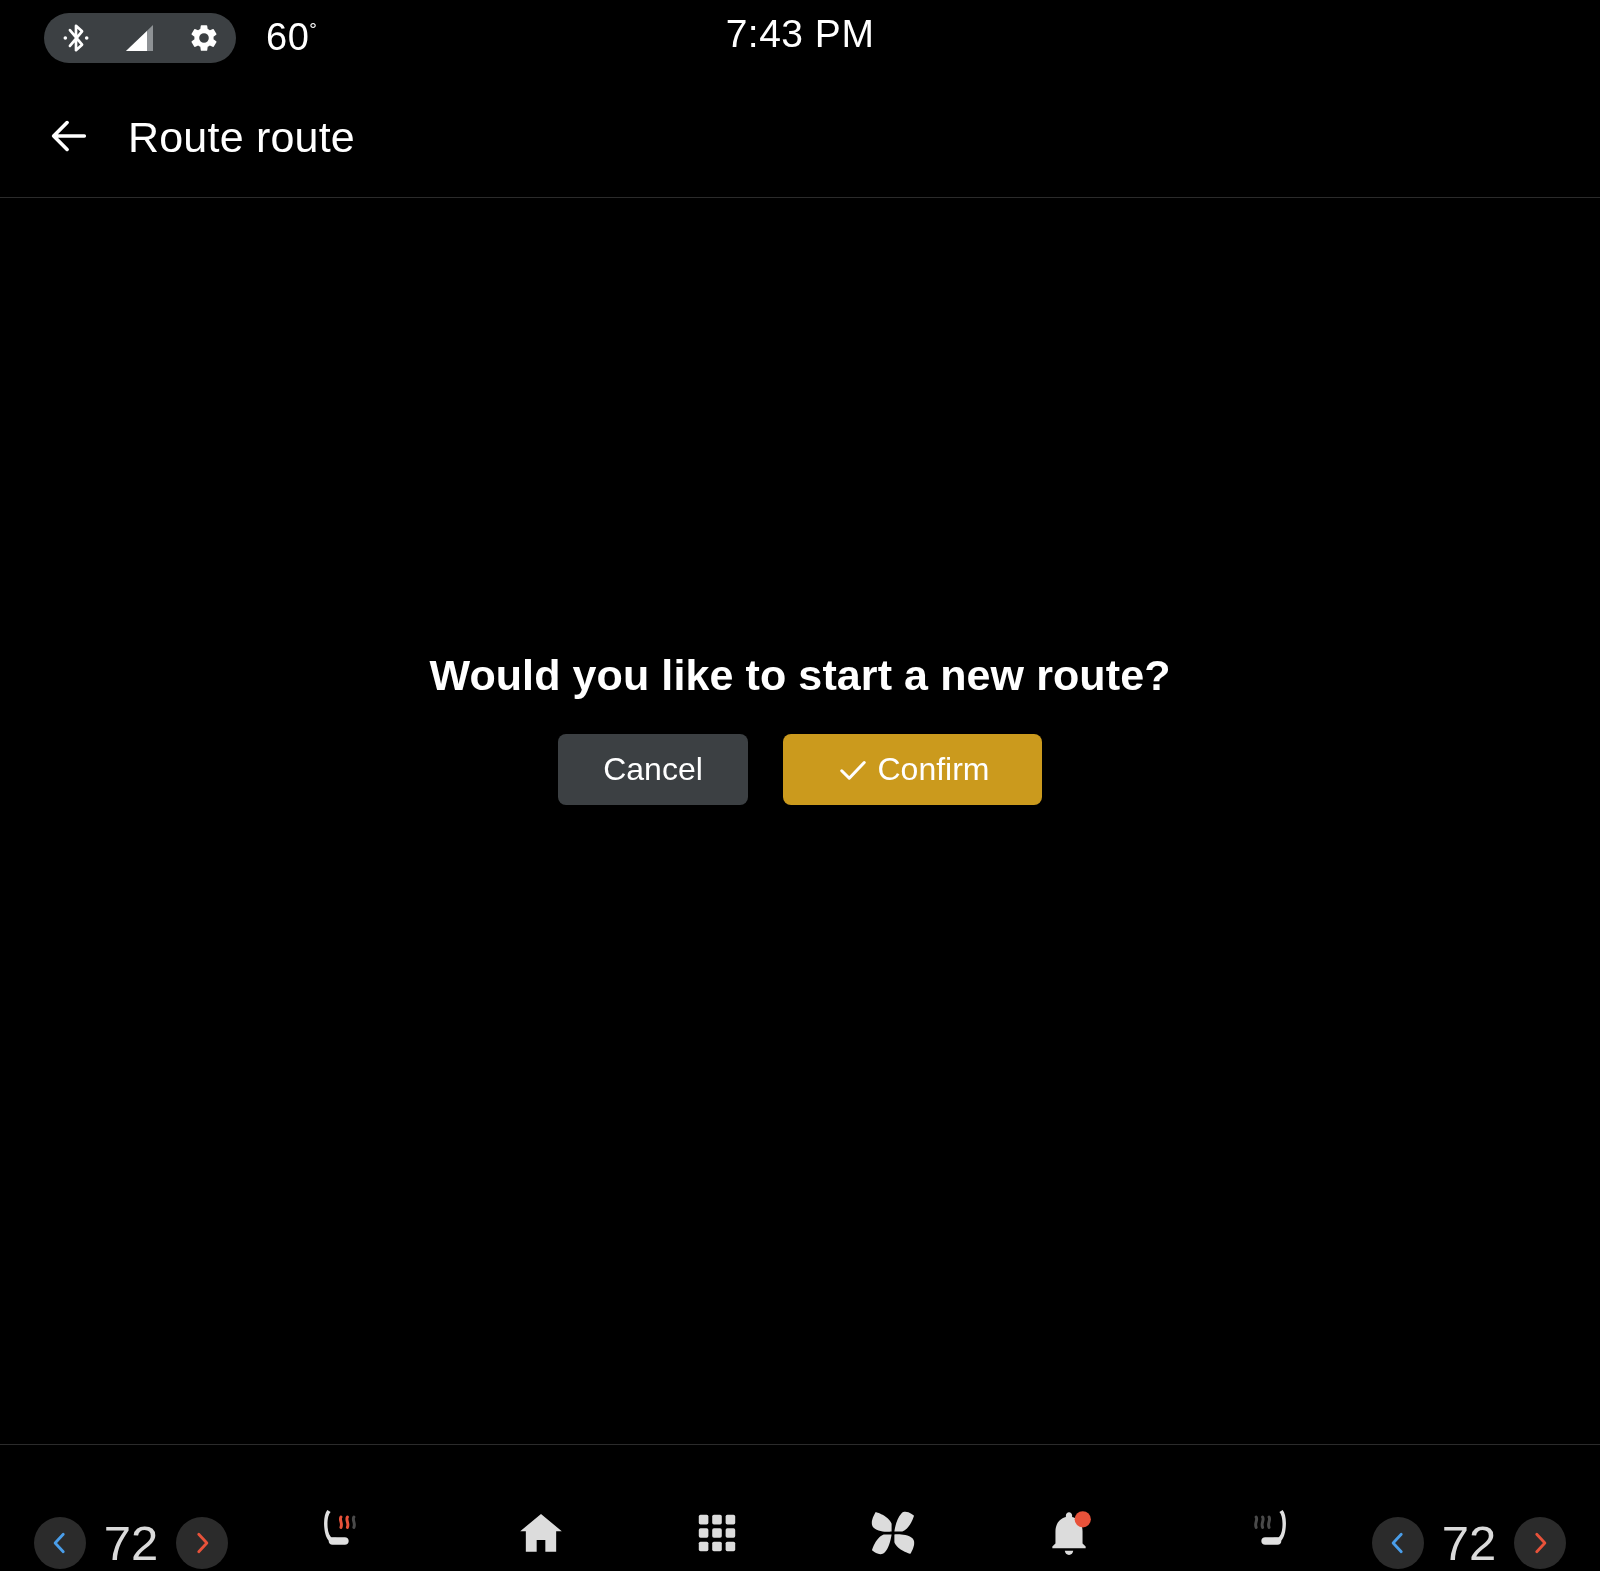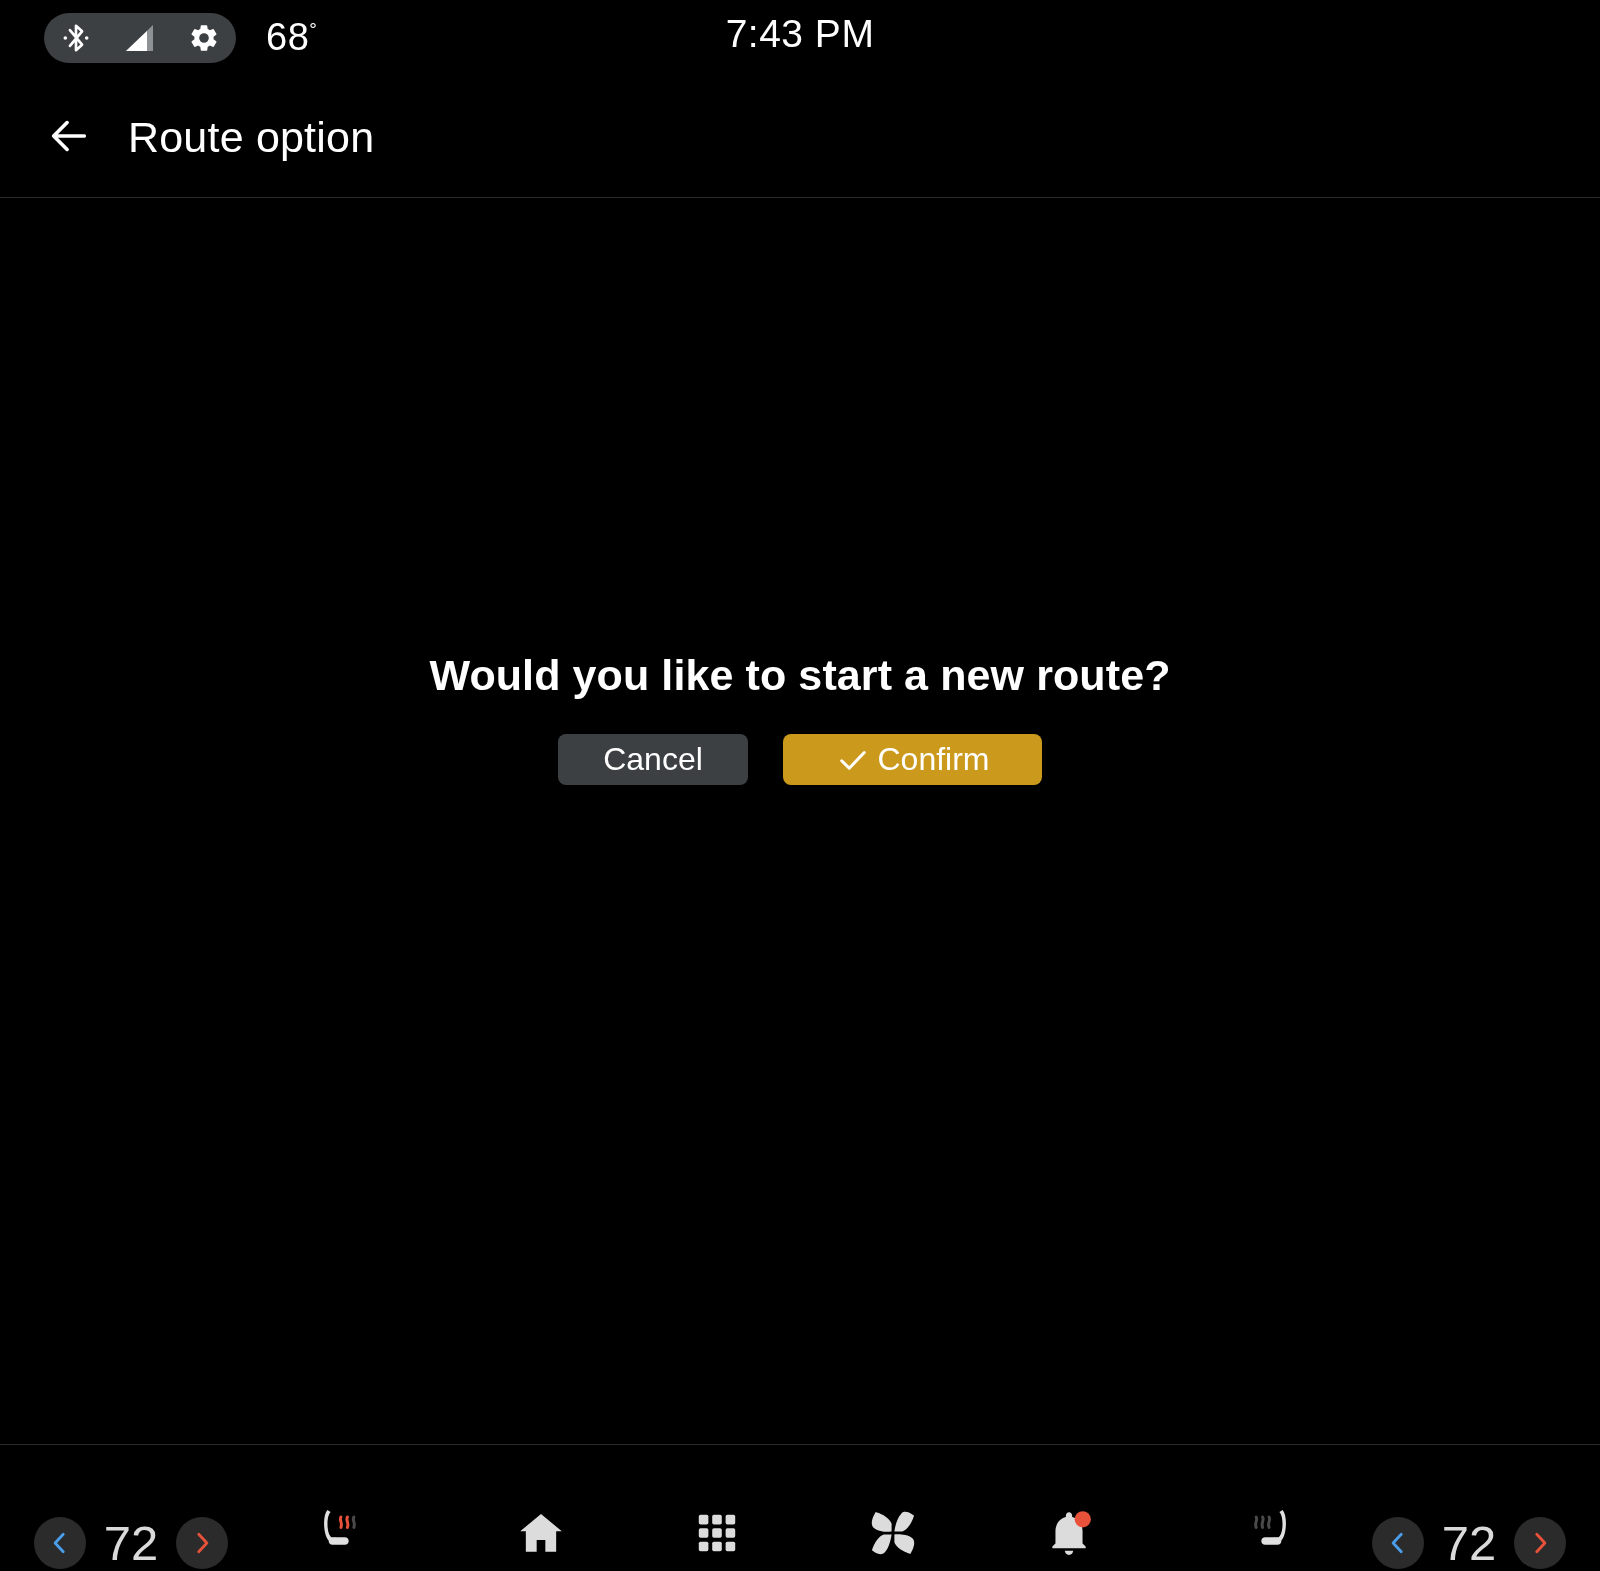--- a/index.html
+++ b/index.html
@@ -242,7 +242,7 @@
   </div>
 
   <div class="temp-outside">
-    <span>68</span><span class="deg">°</span>
+    <span>60</span><span class="deg">°</span>
   </div>
 
   <div class="clock">7:43 PM</div>

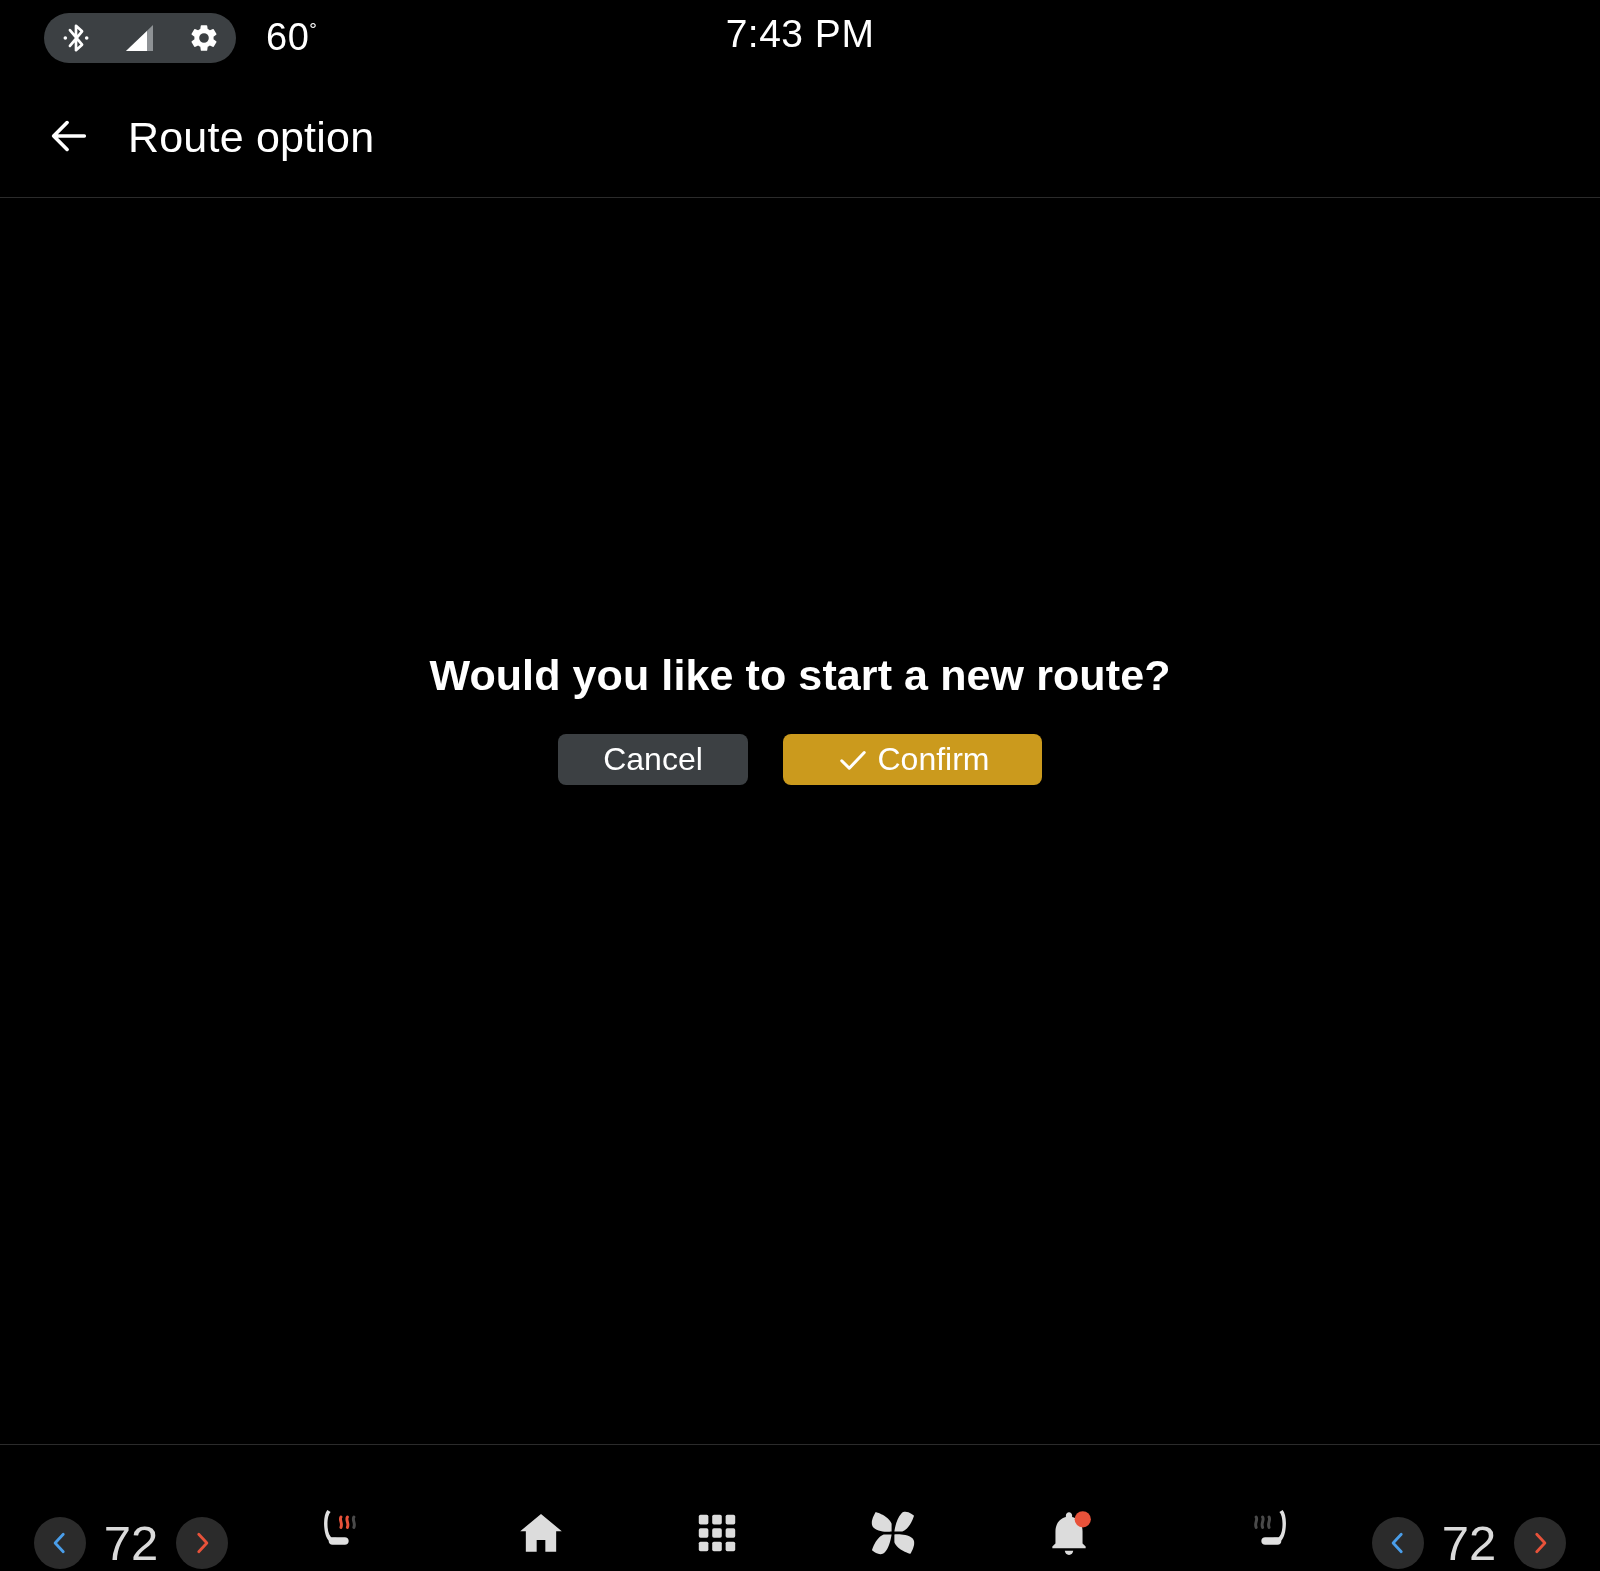--- a/index.html
+++ b/index.html
@@ -256,7 +256,7 @@
       </svg>
     </span>
   </div>
-  <div class="header-title">Route option</div>
+  <div class="header-title">Route route</div>
 </div>
 
 <div class="main-area">

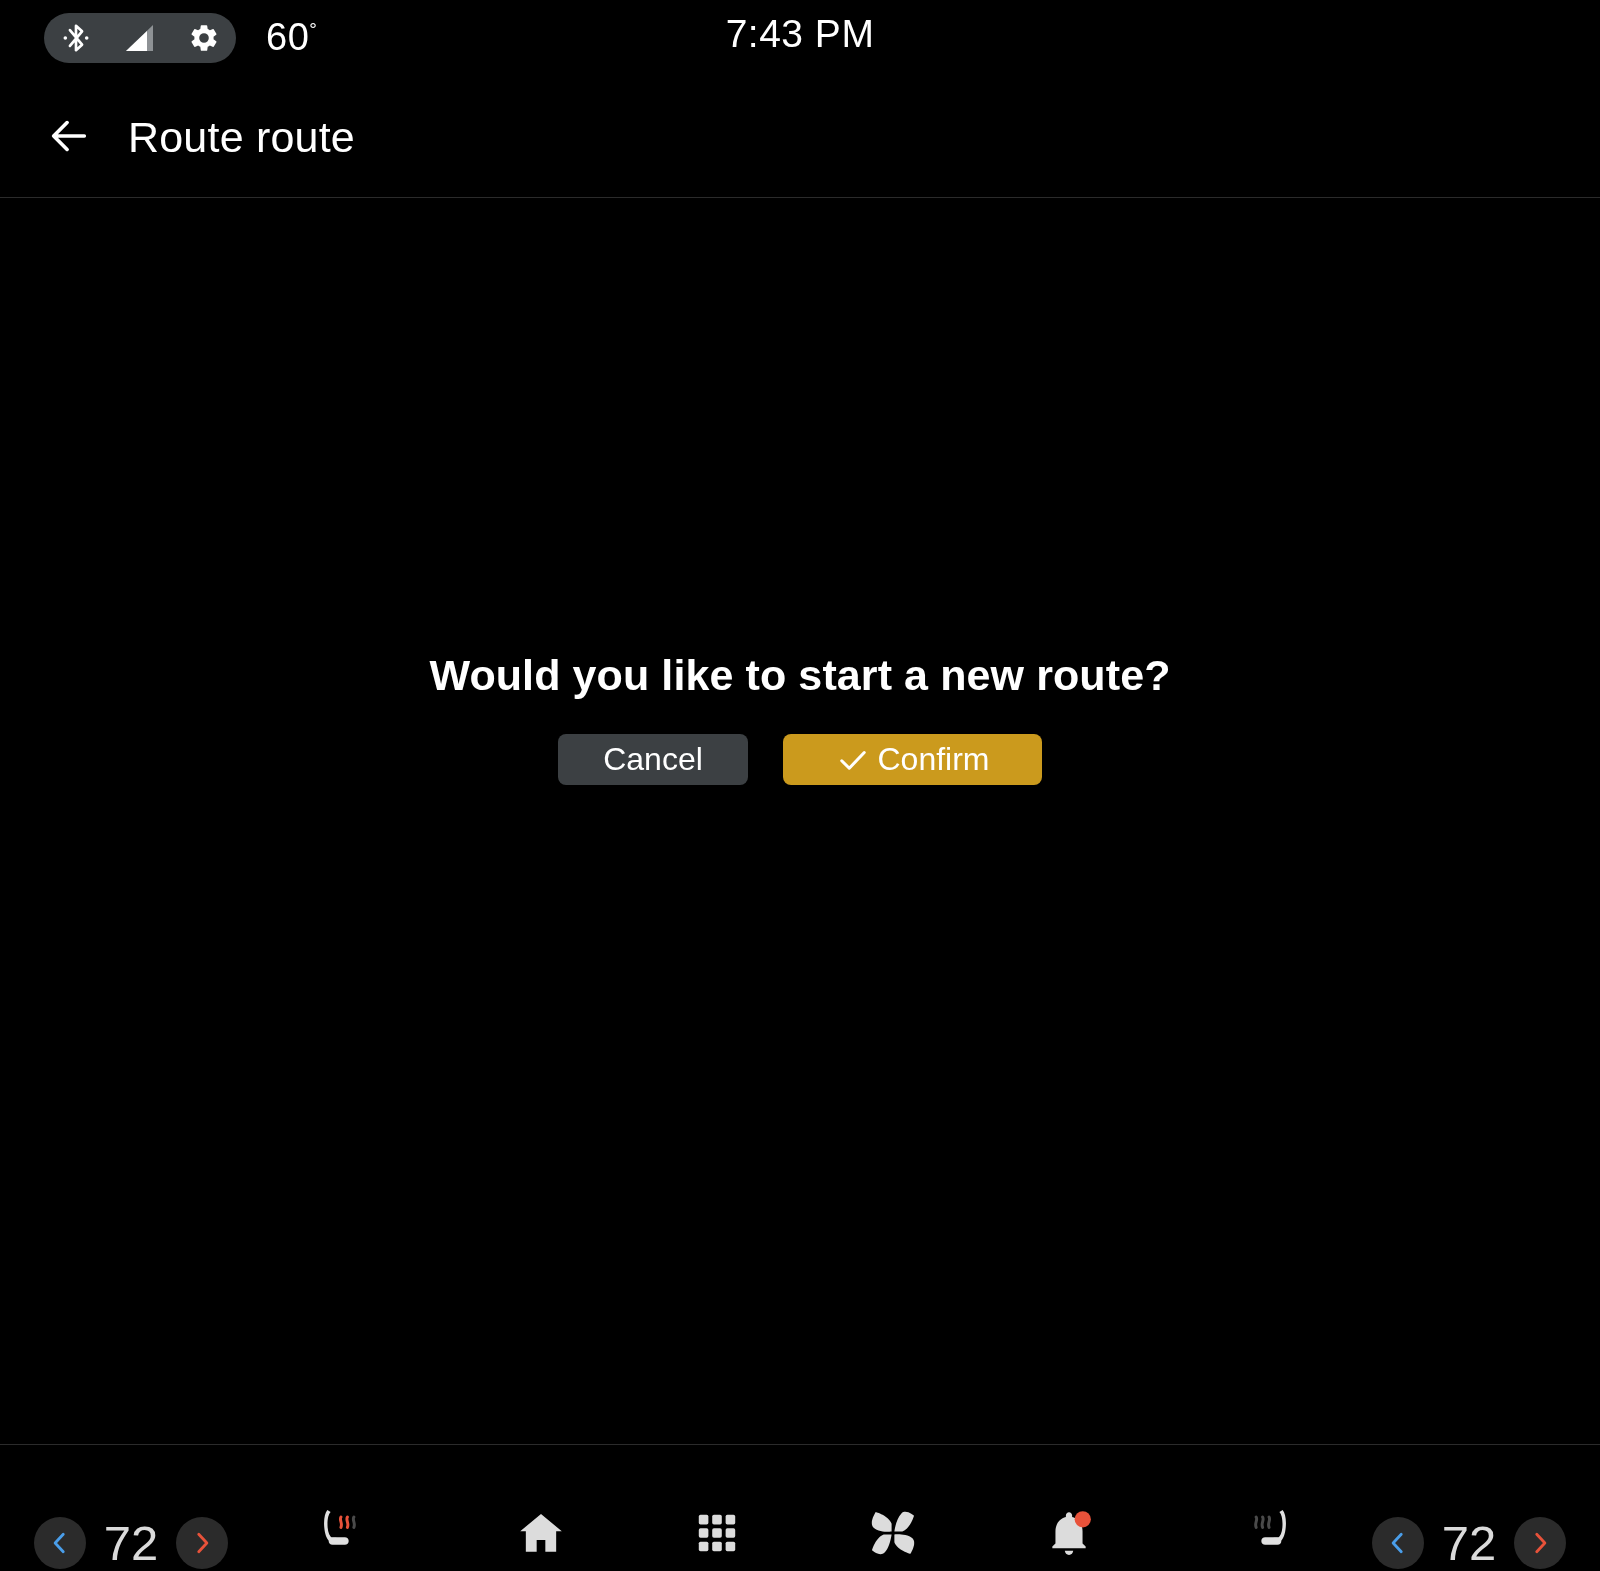--- a/index.html
+++ b/index.html
@@ -129,7 +129,7 @@
     font-family: "Liberation Sans", sans-serif;
     font-size: 32px;
     color: #ffffff;
-    height: 51px;
+    height: 71px;
     display: flex;
     align-items: center;
     justify-content: center;

